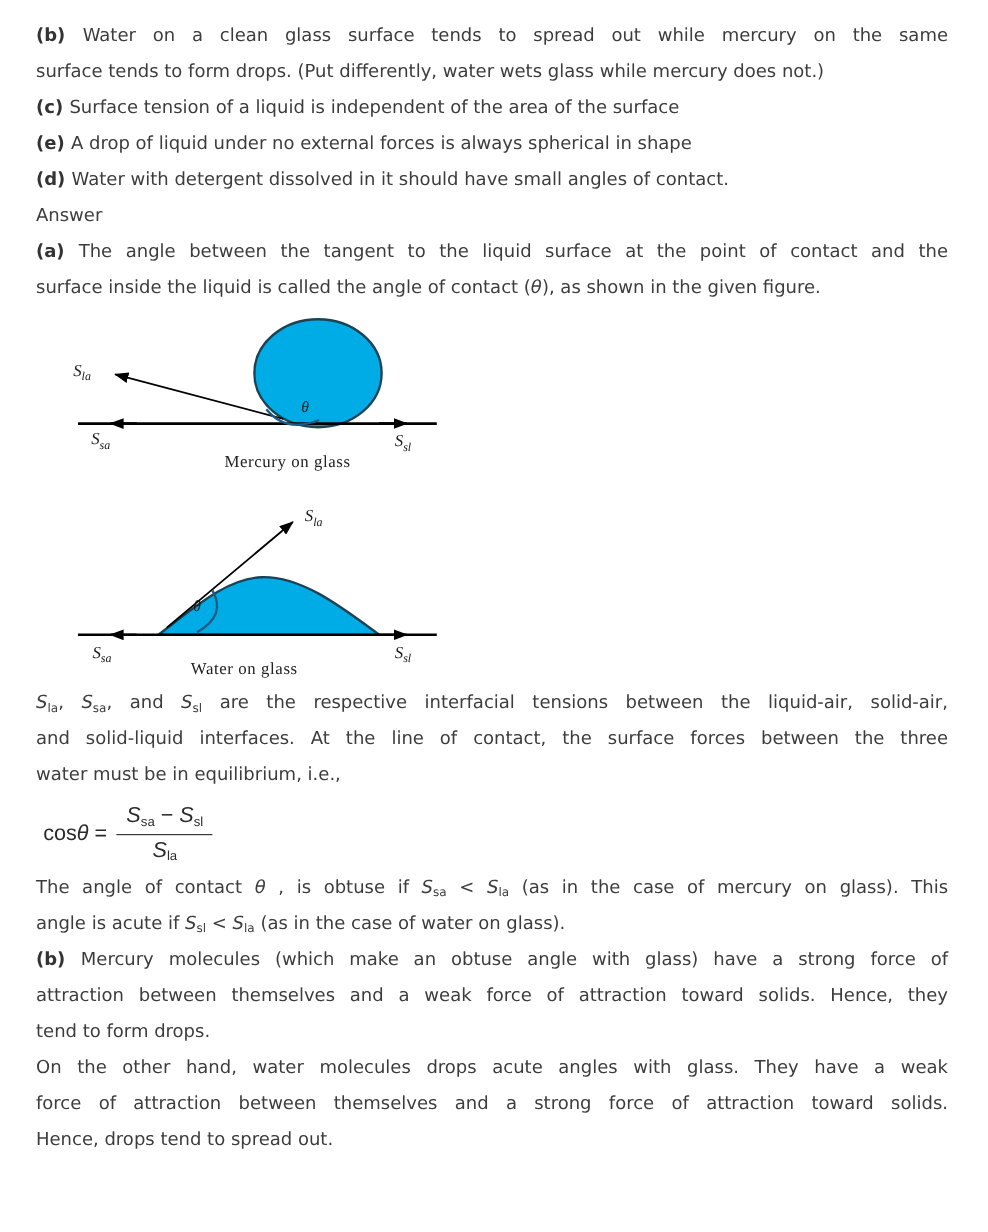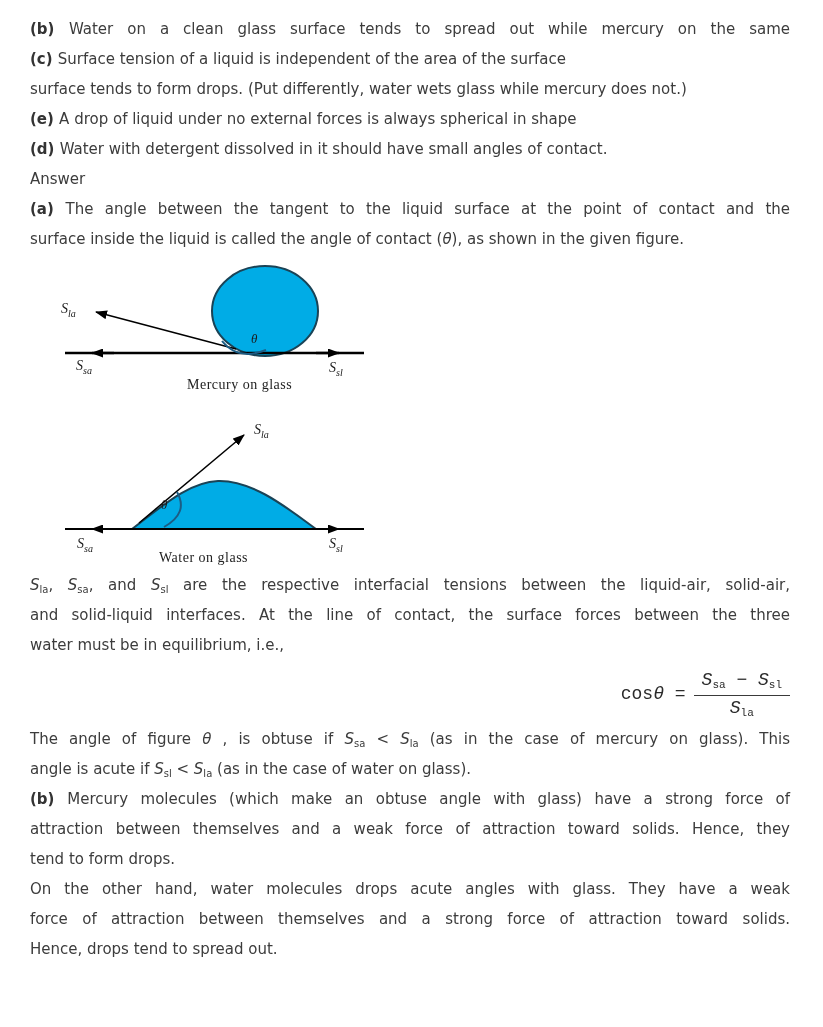--- a/index.html
+++ b/index.html
@@ -44,8 +44,8 @@
 <div class="page">
 
   <p class="jline"><span class="bold">(b) </span><span>Water on a clean glass surface tends to spread out while mercury on the same</span></p>
+  <p class="line"><span>surface tends to form drops. (Put differently, water wets glass while mercury does not.)</span></p>
   <p class="line"><span class="bold">(c) </span><span>Surface tension of a liquid is independent of the area of the surface</span></p>
-  <p class="line"><span>surface tends to form drops. (Put differently, water wets glass while mercury does not.)</span></p>
   <p class="line"><span class="bold">(e) </span><span>A drop of liquid under no external forces is always spherical in shape</span></p>
   <p class="line"><span class="bold">(d) </span><span>Water with detergent dissolved in it should have small angles of contact.</span></p>
   <p class="line"><span>Answer</span></p>

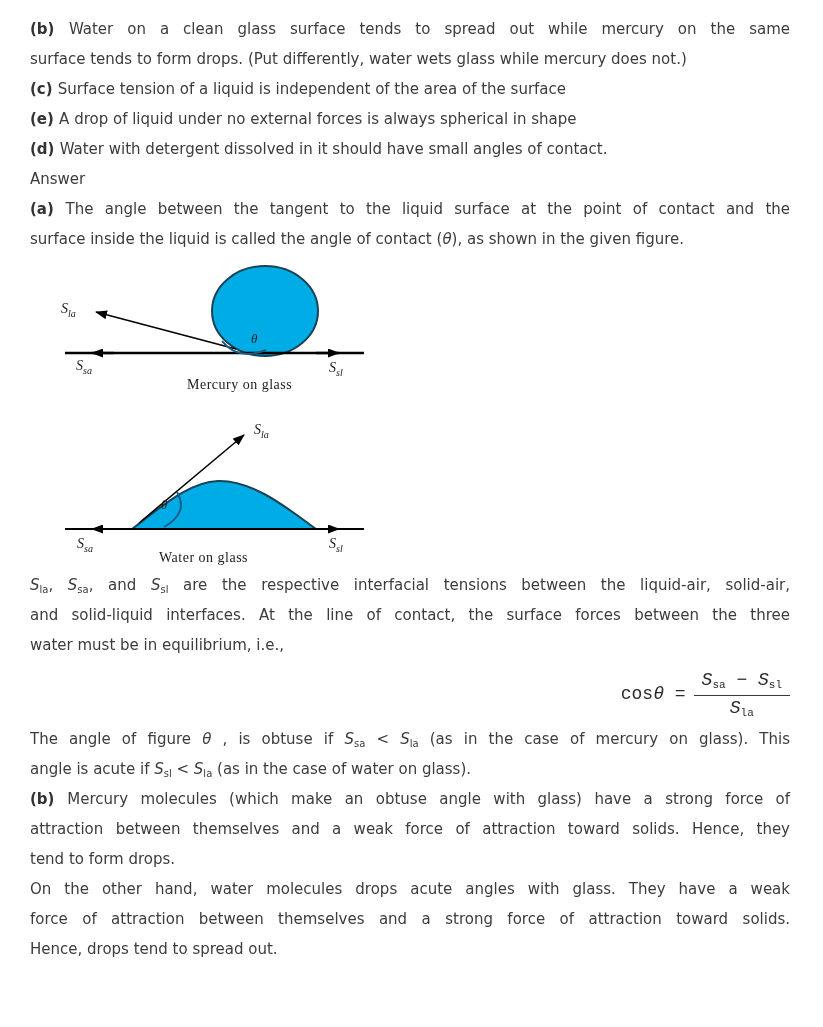--- a/index.html
+++ b/index.html
@@ -29,8 +29,8 @@
   .formula{
     display:flex;align-items:center;height:58px;
     margin:6px 0 0 6px;
-    font-family:Liberation Mono, monospace;
-    font-size:18px;color:#2b2b2b;line-height:1.2;justify-content:flex-end;
+    font-family:Liberation Sans, sans-serif;
+    font-size:18px;color:#2b2b2b;line-height:1.2;
   }
   .formula .sub{font-size:11px;vertical-align:-3px;}
   .lhs{margin-right:8px;}

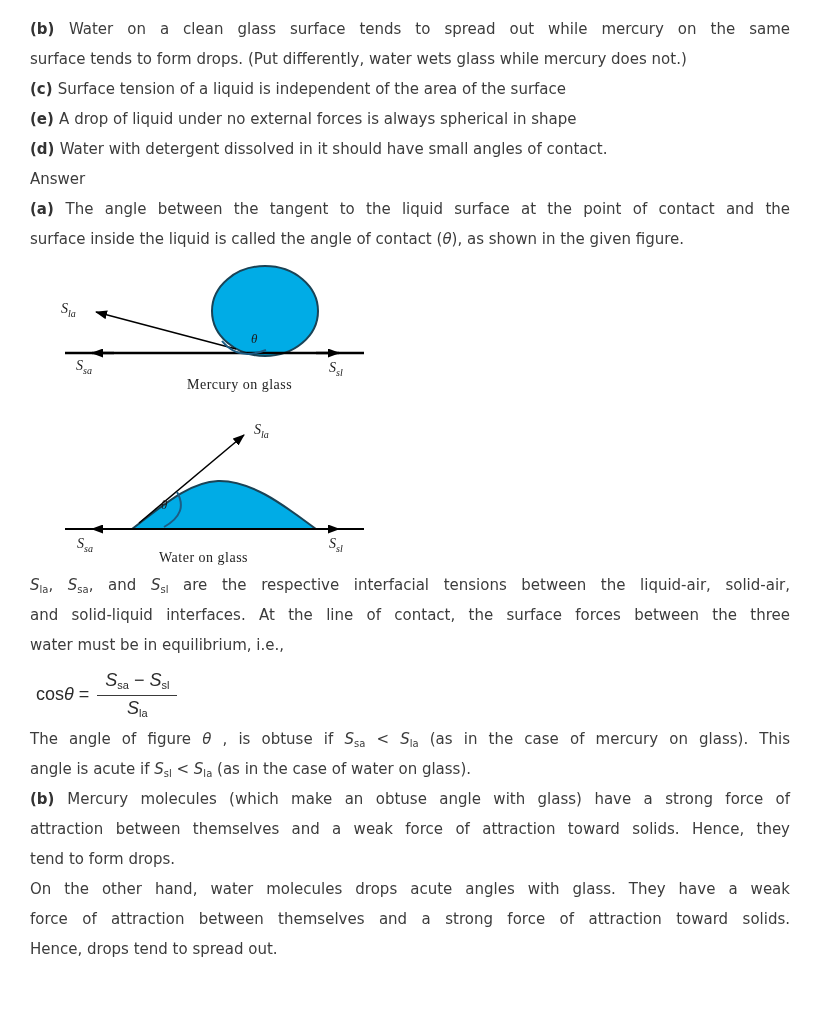--- a/index.html
+++ b/index.html
@@ -106,7 +106,7 @@
     </span>
   </div>
 
-  <p class="jline"><span>The angle of figure </span><span class="ital">θ</span><span> , is obtuse if </span><span class="ital">S</span><span class="sub">sa</span><span> &lt; </span><span class="ital">S</span><span class="sub">la</span><span> (as in the case of mercury on glass). This</span></p>
+  <p class="jline"><span>The angle of contact </span><span class="ital">θ</span><span> , is obtuse if </span><span class="ital">S</span><span class="sub">sa</span><span> &lt; </span><span class="ital">S</span><span class="sub">la</span><span> (as in the case of mercury on glass). This</span></p>
   <p class="line"><span>angle is acute if </span><span class="ital">S</span><span class="sub">sl</span><span> &lt; </span><span class="ital">S</span><span class="sub">la</span><span> (as in the case of water on glass).</span></p>
   <p class="jline"><span class="bold">(b) </span><span>Mercury molecules (which make an obtuse angle with glass) have a strong force of</span></p>
   <p class="jline"><span>attraction between themselves and a weak force of attraction toward solids. Hence, they</span></p>

